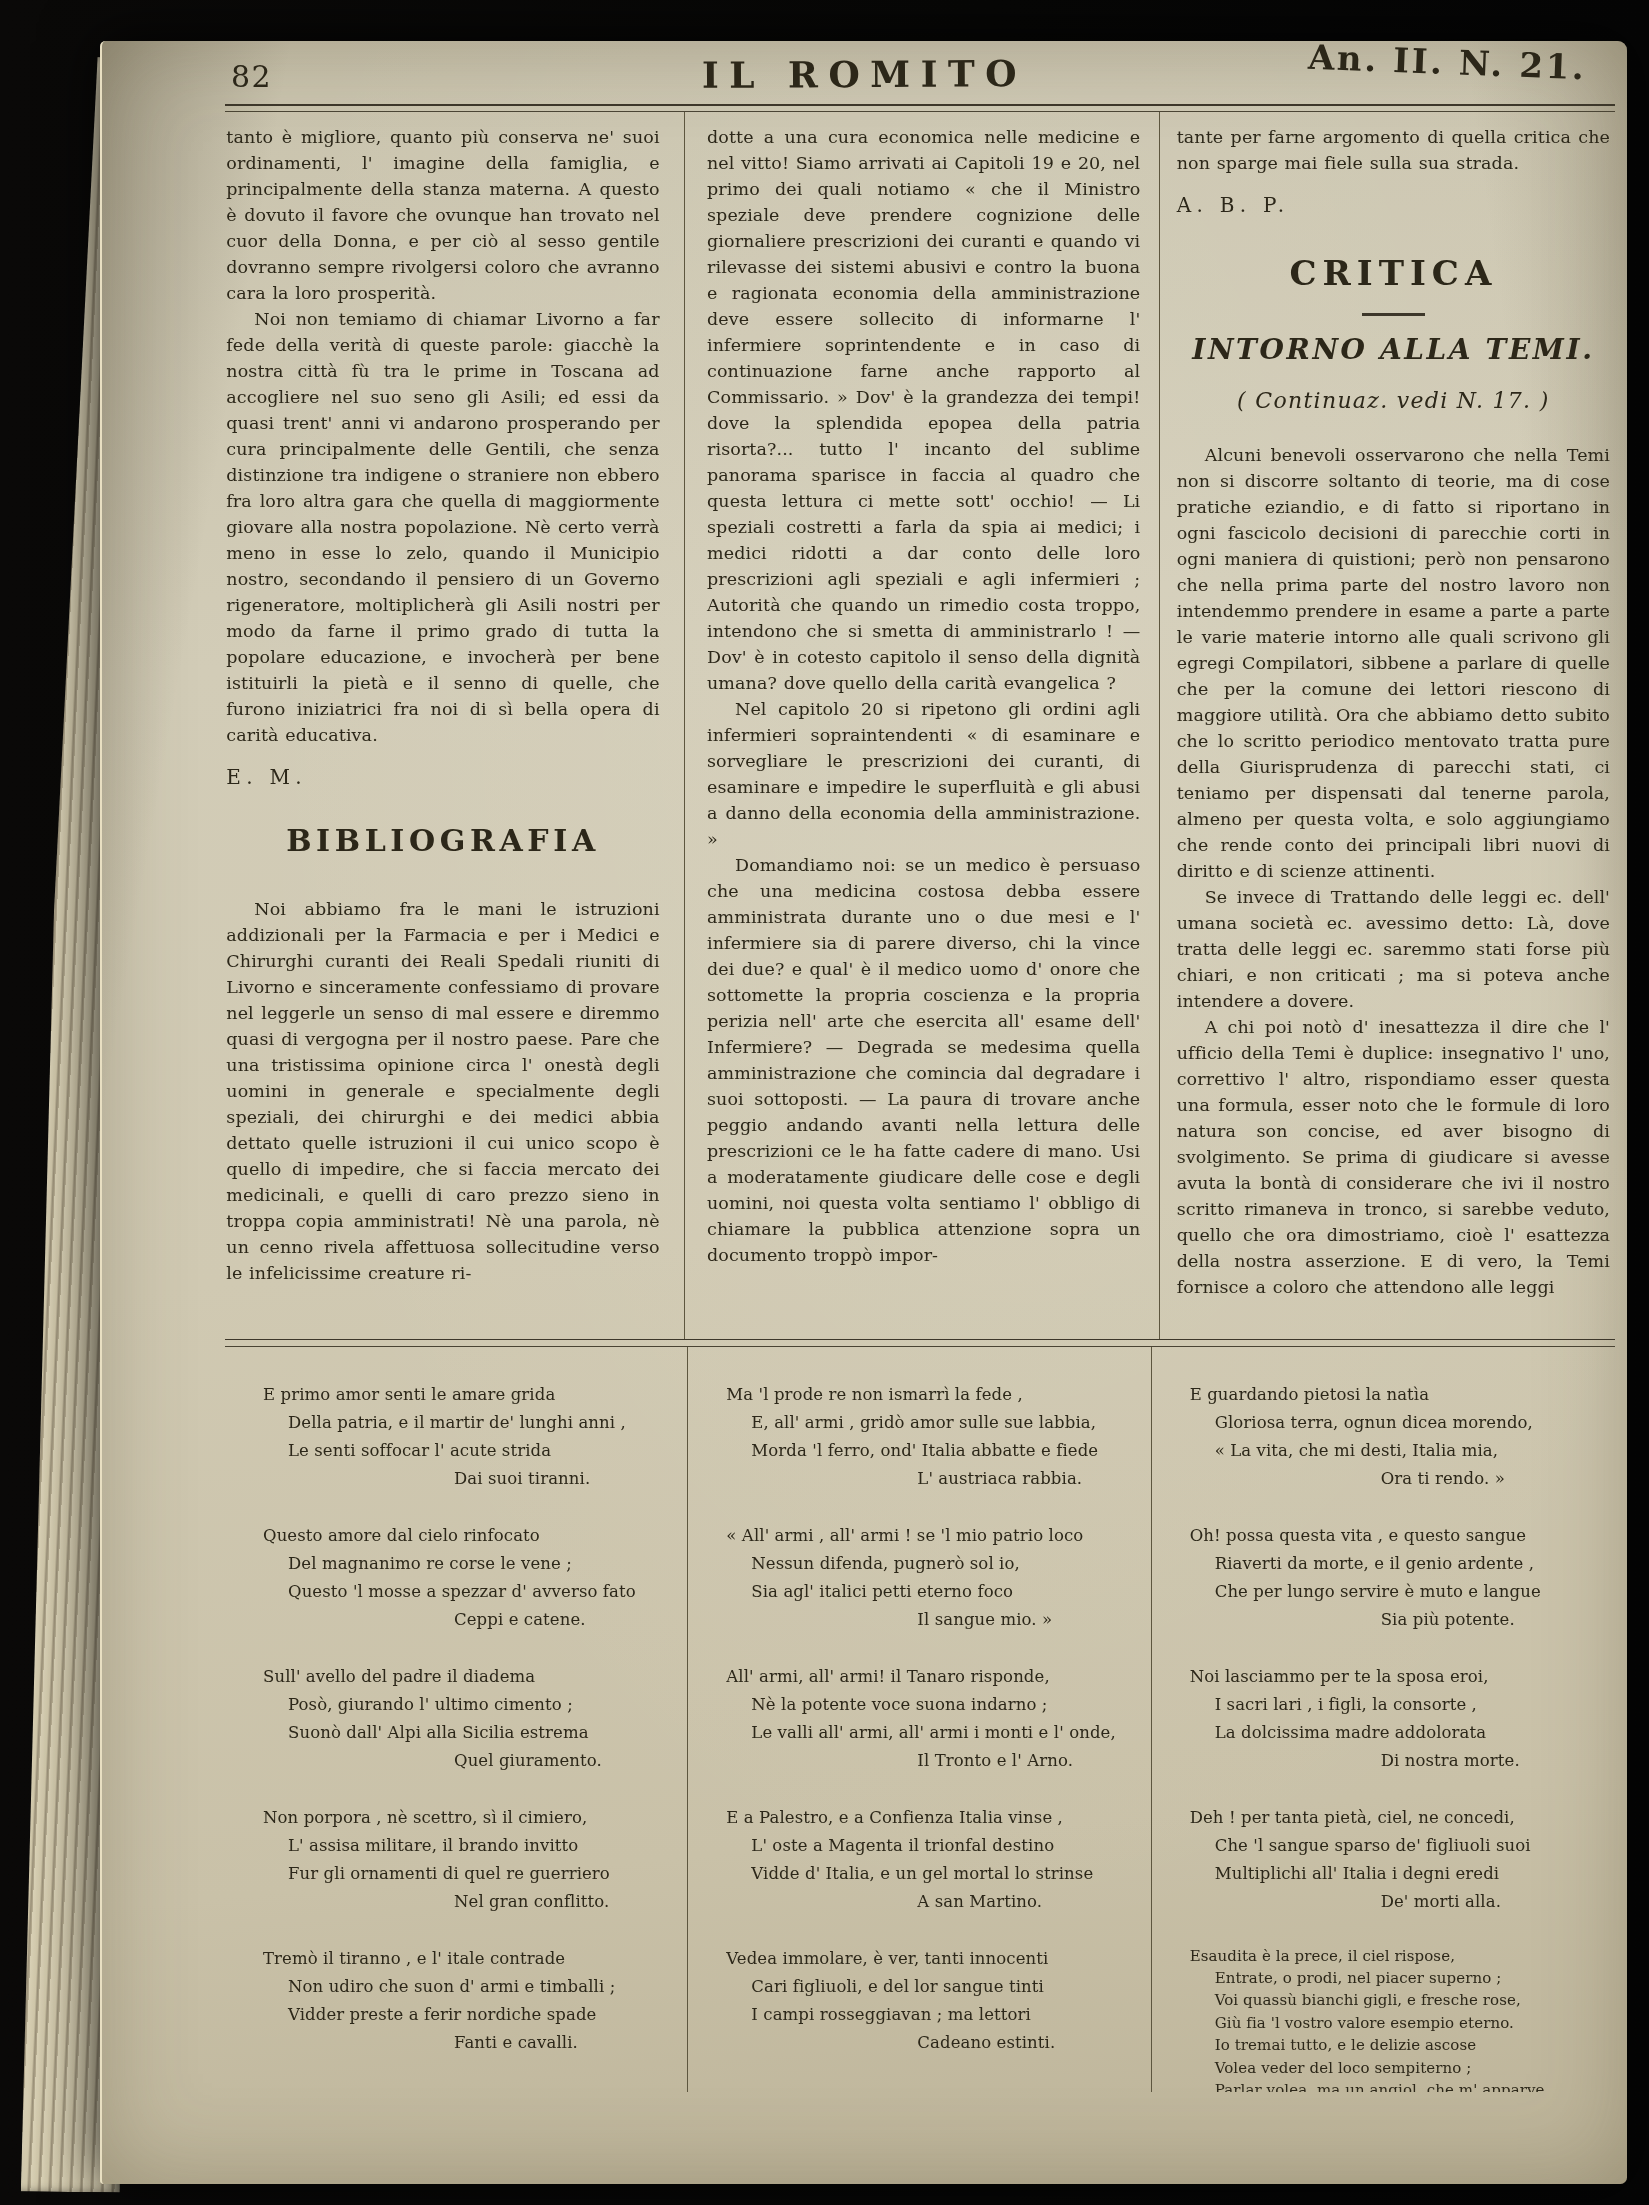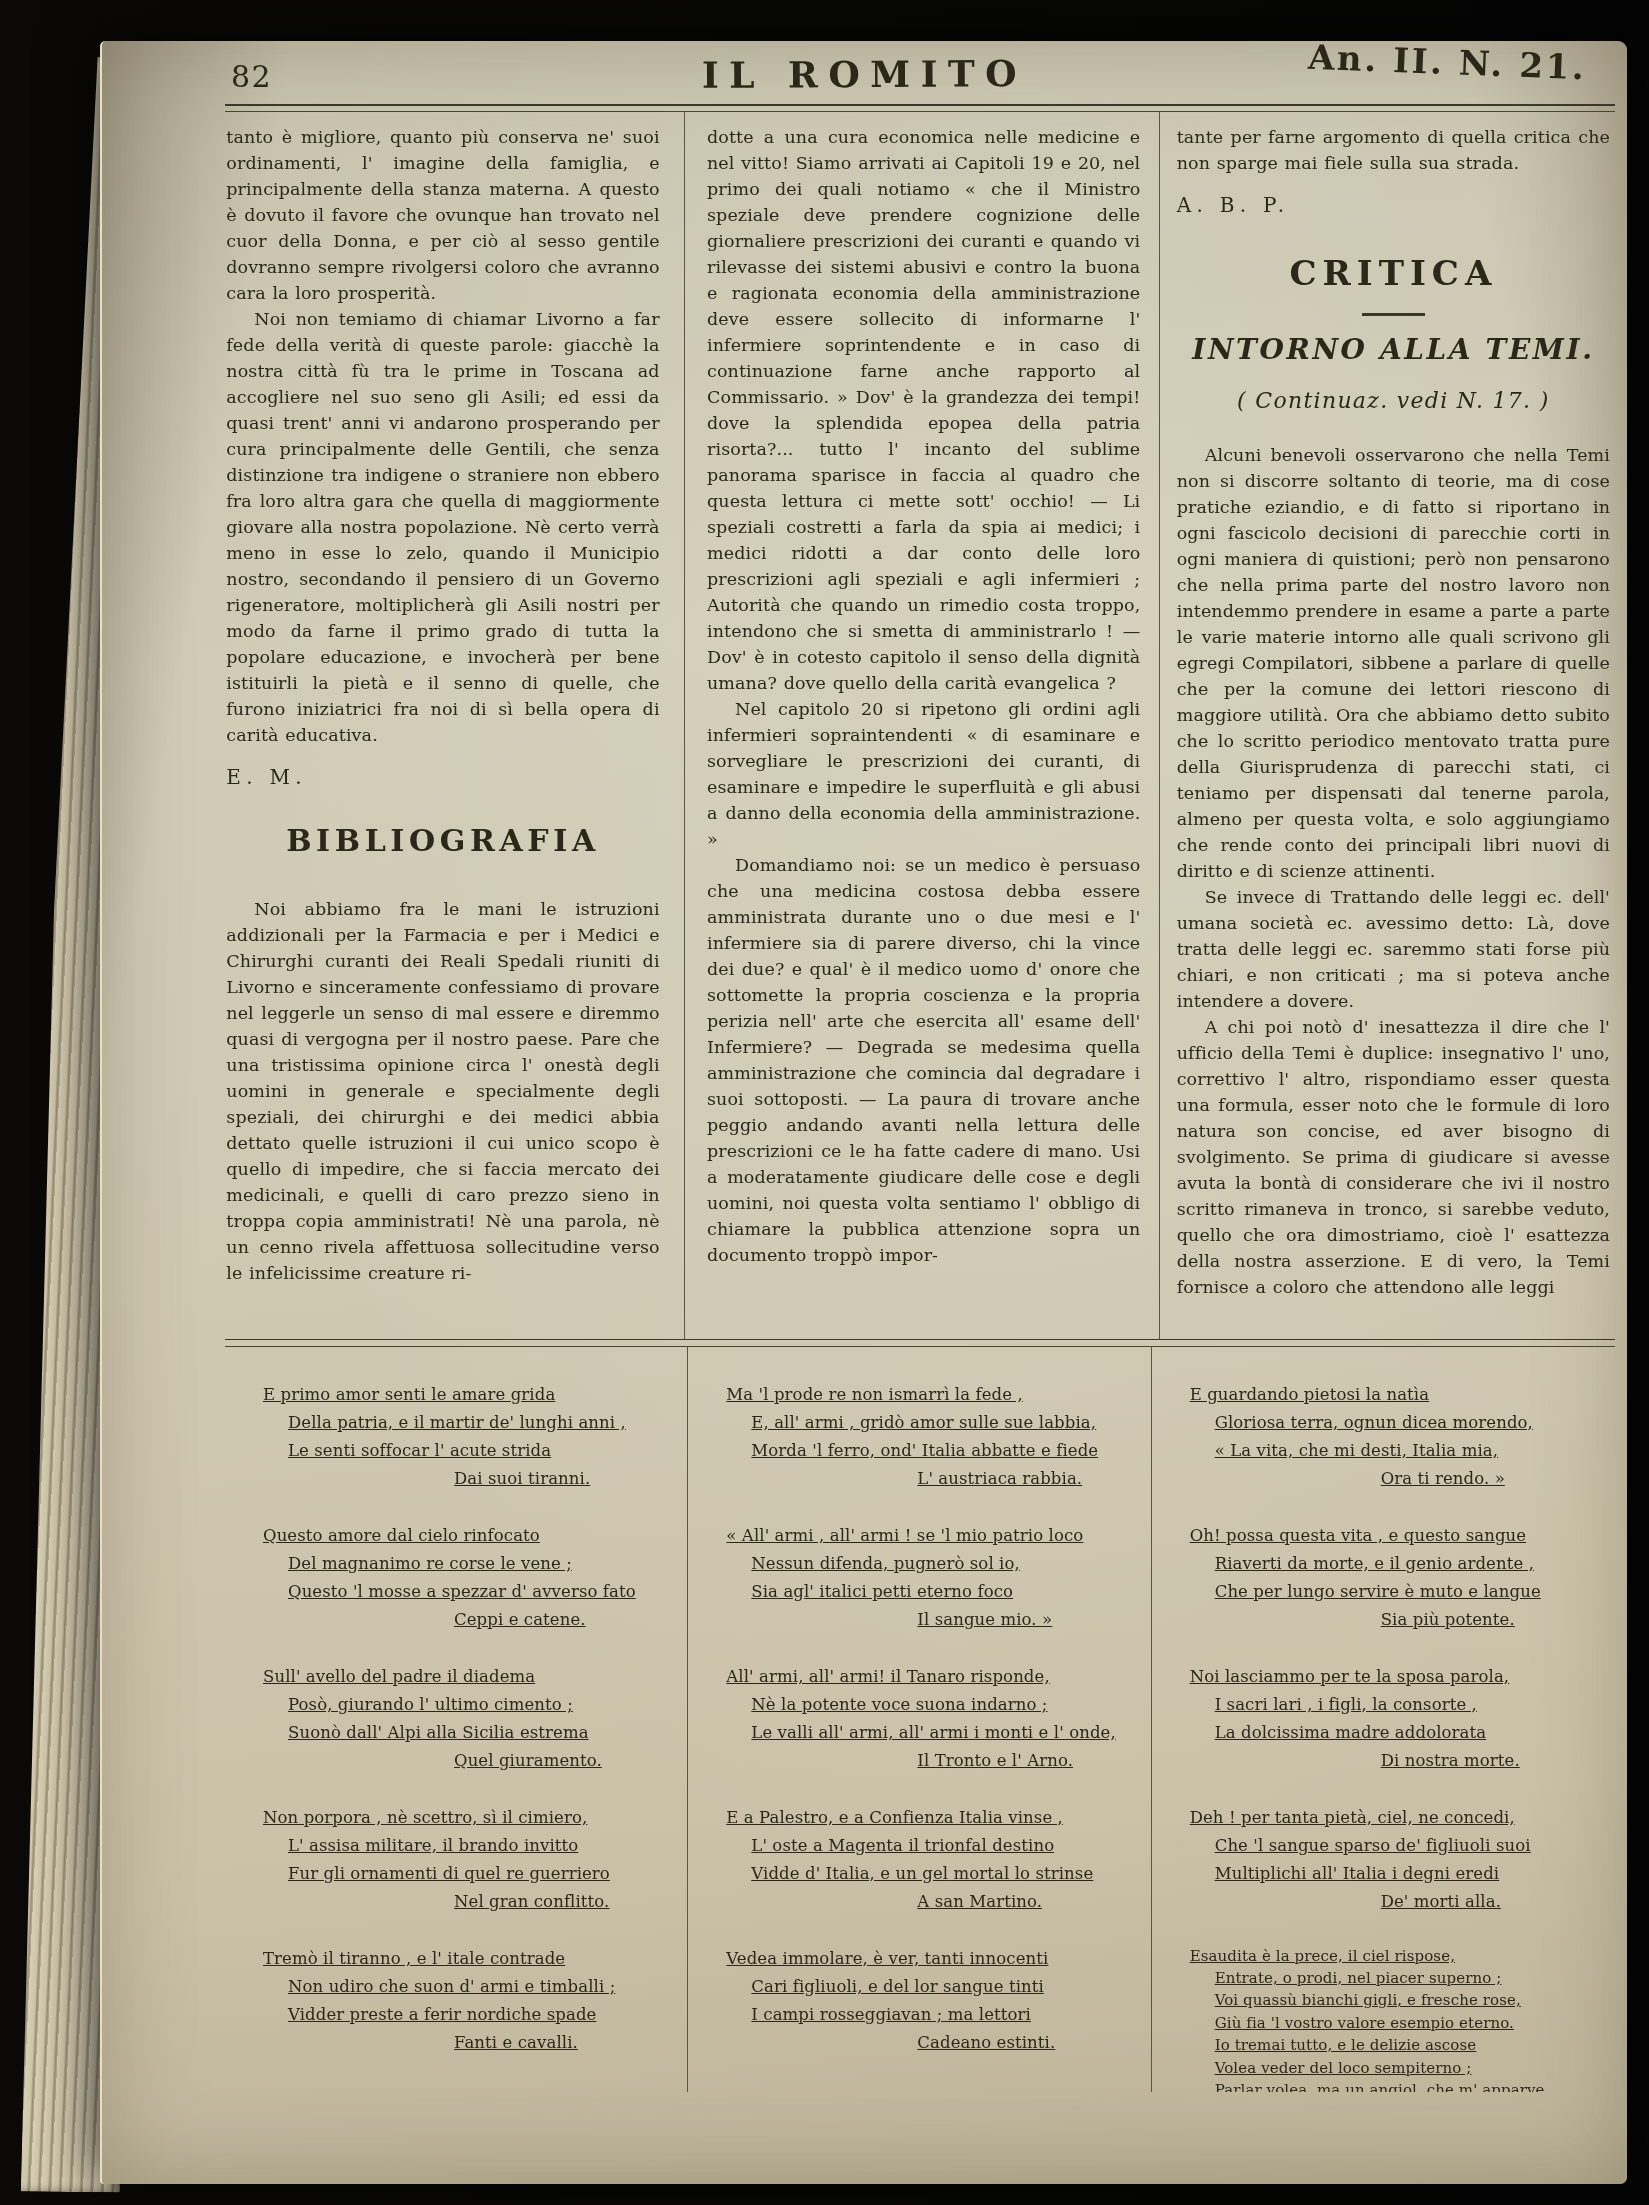--- a/index.html
+++ b/index.html
@@ -50,7 +50,7 @@
   .poem-rule{margin:0 12px 0 123px;height:6px;border-top:1.3px solid #3d372a;border-bottom:0.7px solid #4a4434;}
   
   .poetry{display:flex;margin:0 13px 0 123px;height:745px;overflow:hidden;}
-  .pcol{box-sizing:border-box;flex:1 1 0;padding:34px 5.3px 0 38px;overflow:hidden;text-decoration:underline;}
+  .pcol{box-sizing:border-box;flex:1 1 0;padding:34px 5.3px 0 38px;overflow:hidden;}
   .pcol-1,.pcol-2{border-right:1.3px solid #5d563f;}
   .pline{font-size:16.5px;line-height:28px;white-space:nowrap;letter-spacing:0.1px;}
   .pline.in{margin-left:25px;}

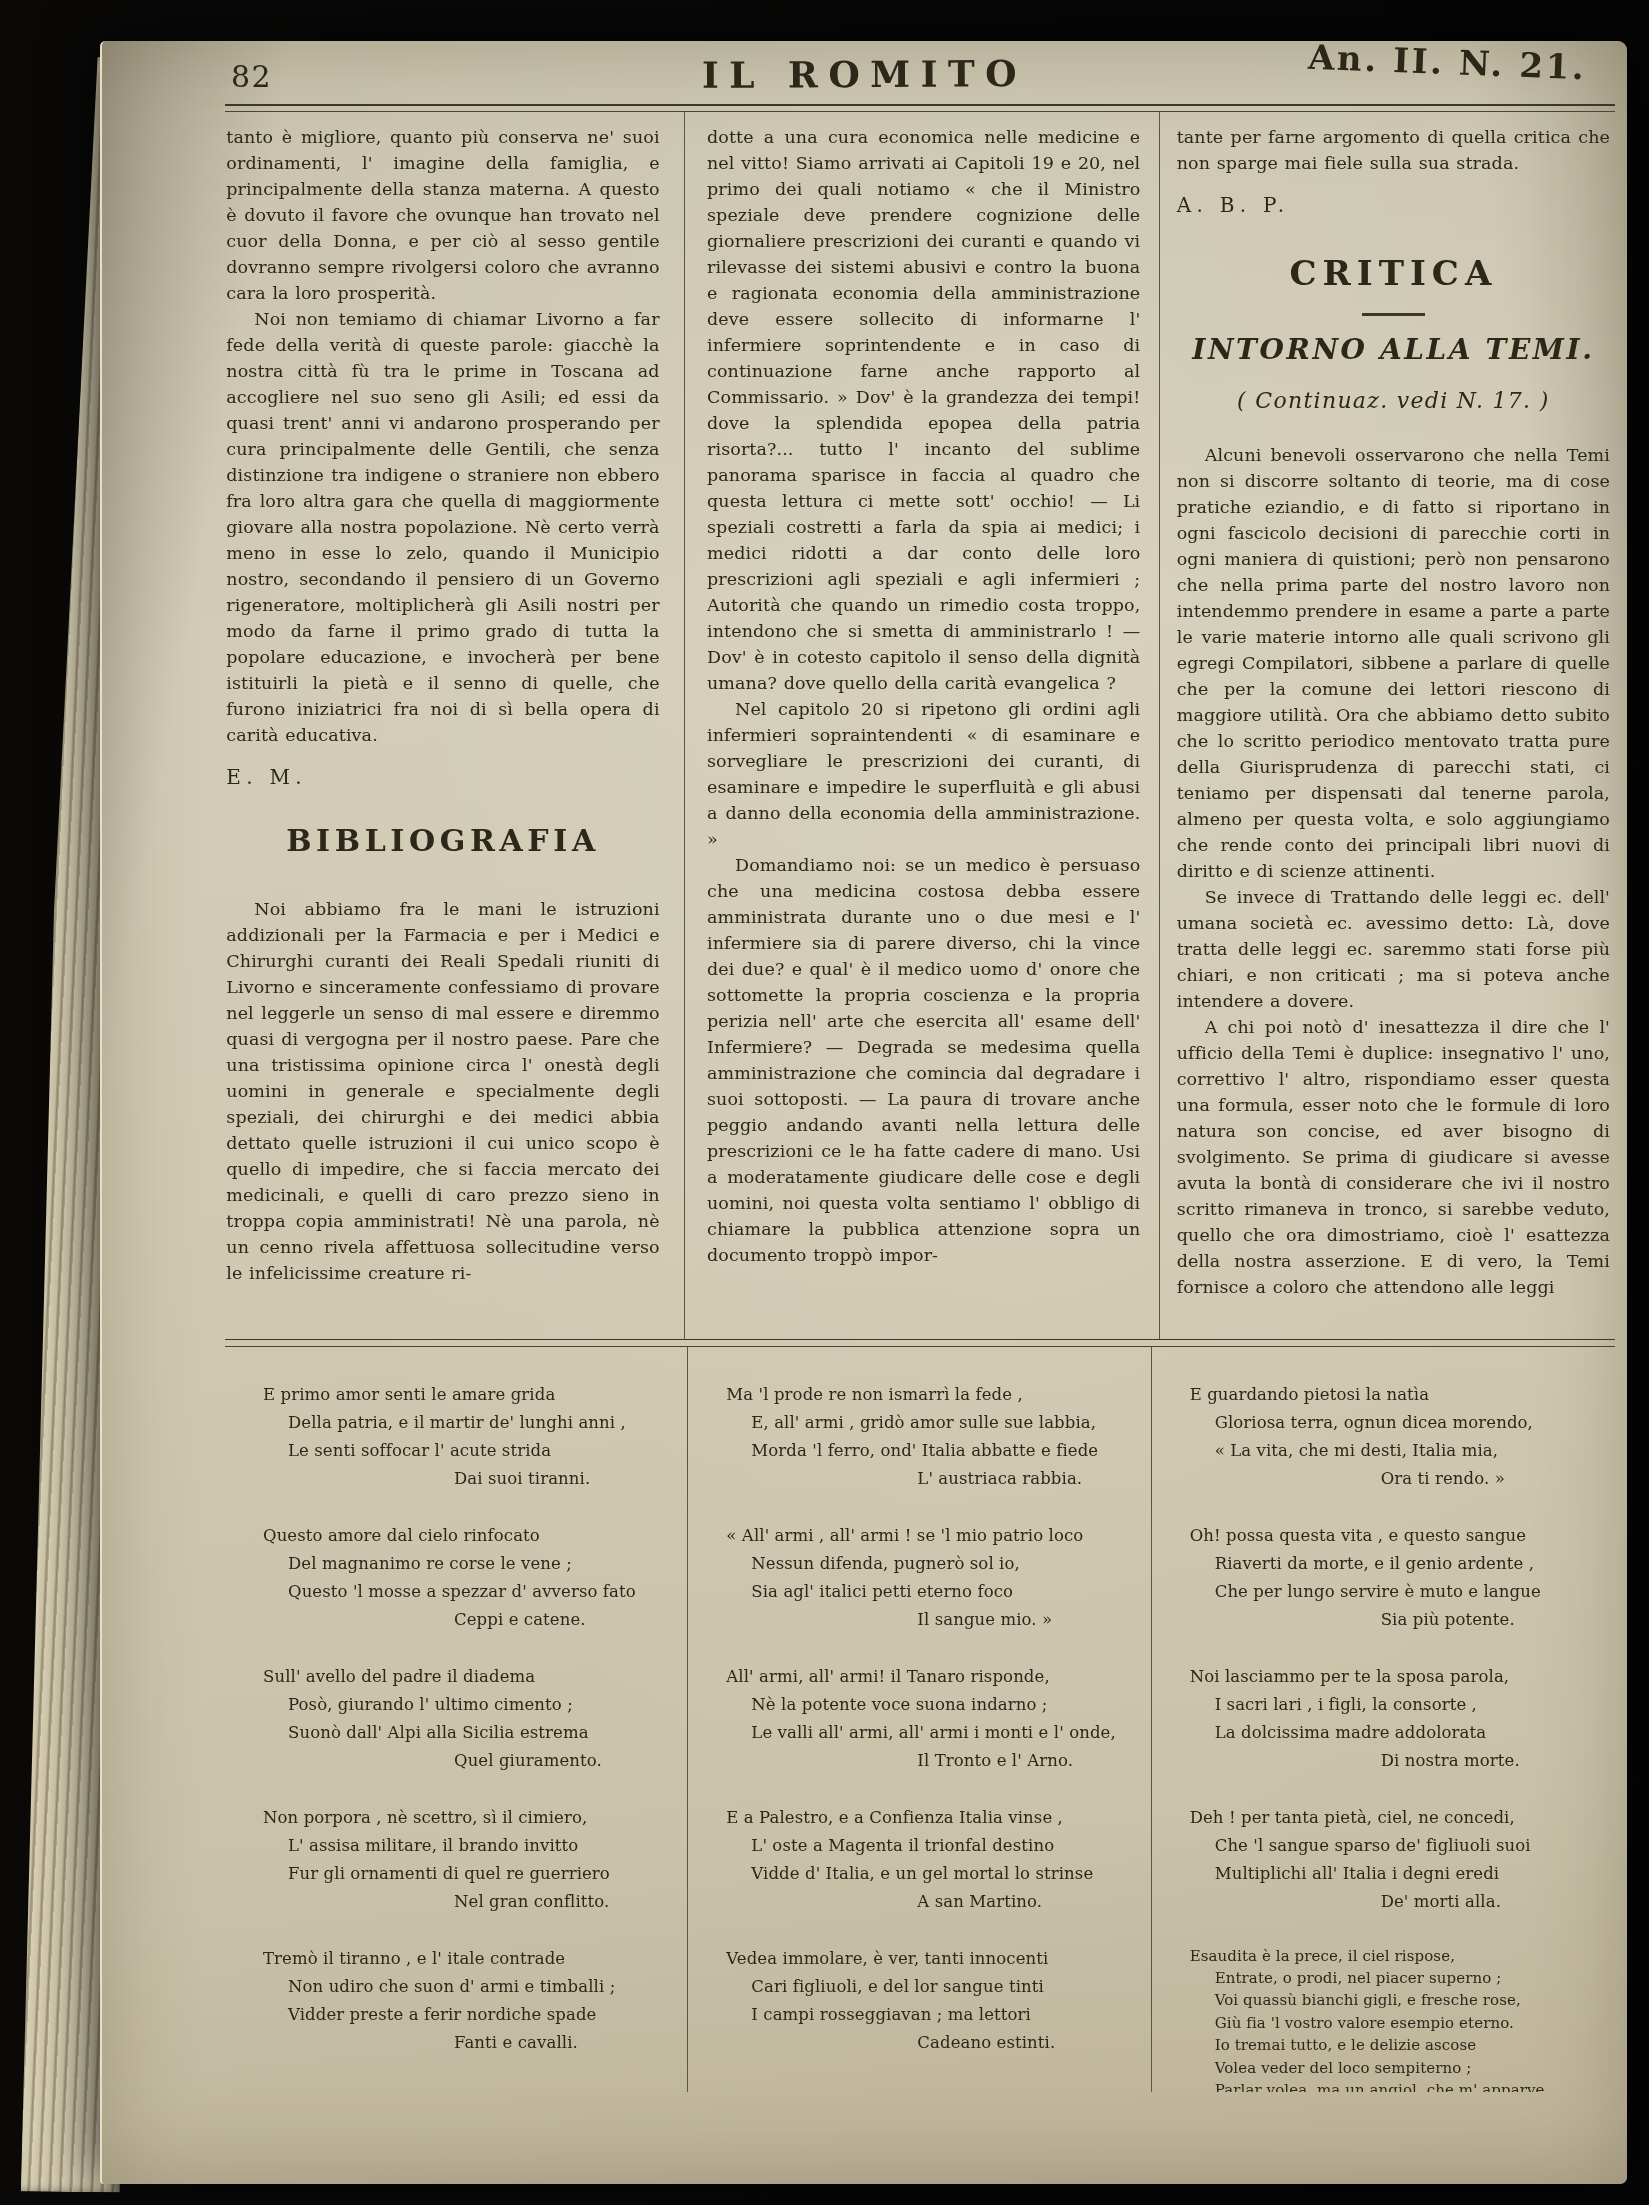--- a/index.html
+++ b/index.html
@@ -169,7 +169,7 @@
           <div class="pline in">Riaverti da morte, e il genio ardente ,</div>
           <div class="pline in">Che per lungo servire è muto e langue</div>
           <div class="pline ind">Sia più potente.</div>
-          <div class="pline gap">Noi lasciammo per te la sposa parola,</div>
+          <div class="pline gap">Noi lasciammo per te la sposa eroi,</div>
           <div class="pline in">I sacri lari , i figli, la consorte ,</div>
           <div class="pline in">La dolcissima madre addolorata</div>
           <div class="pline ind">Di nostra morte.</div>

